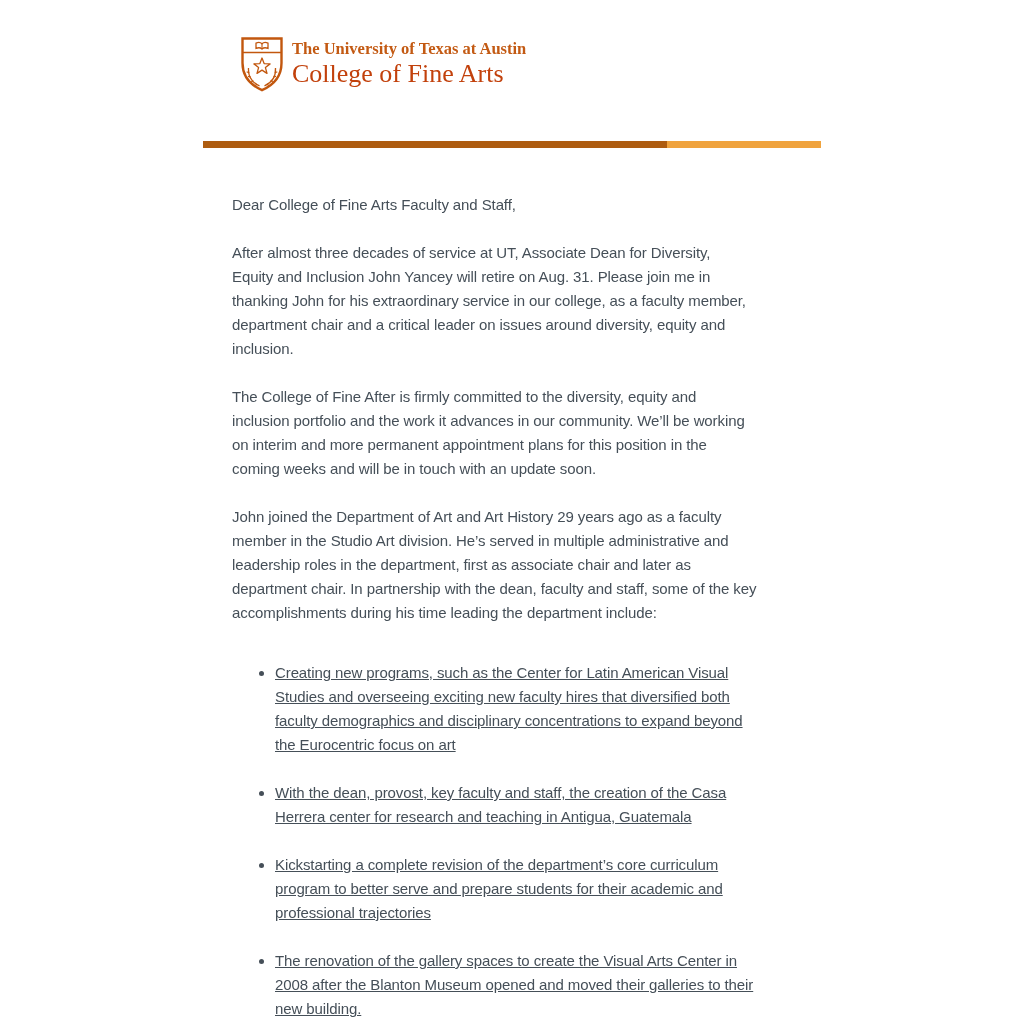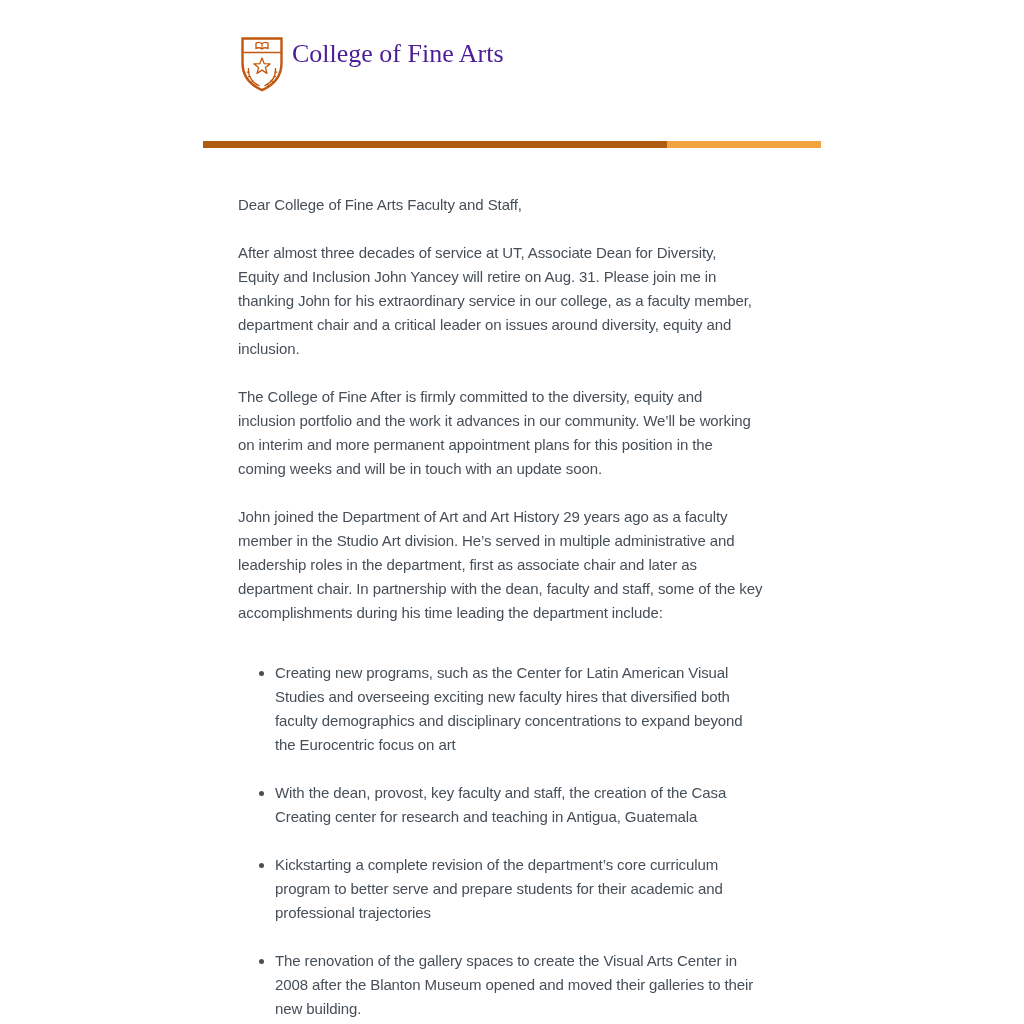--- a/index.html
+++ b/index.html
@@ -89,6 +89,7 @@
       </svg>
     </span>
     <div class="brand-text">
+      <div class="brand-line1">The University of Texas at Austin</div>
       <div class="brand-line2">College of Fine Arts</div>
     </div>
   </header>

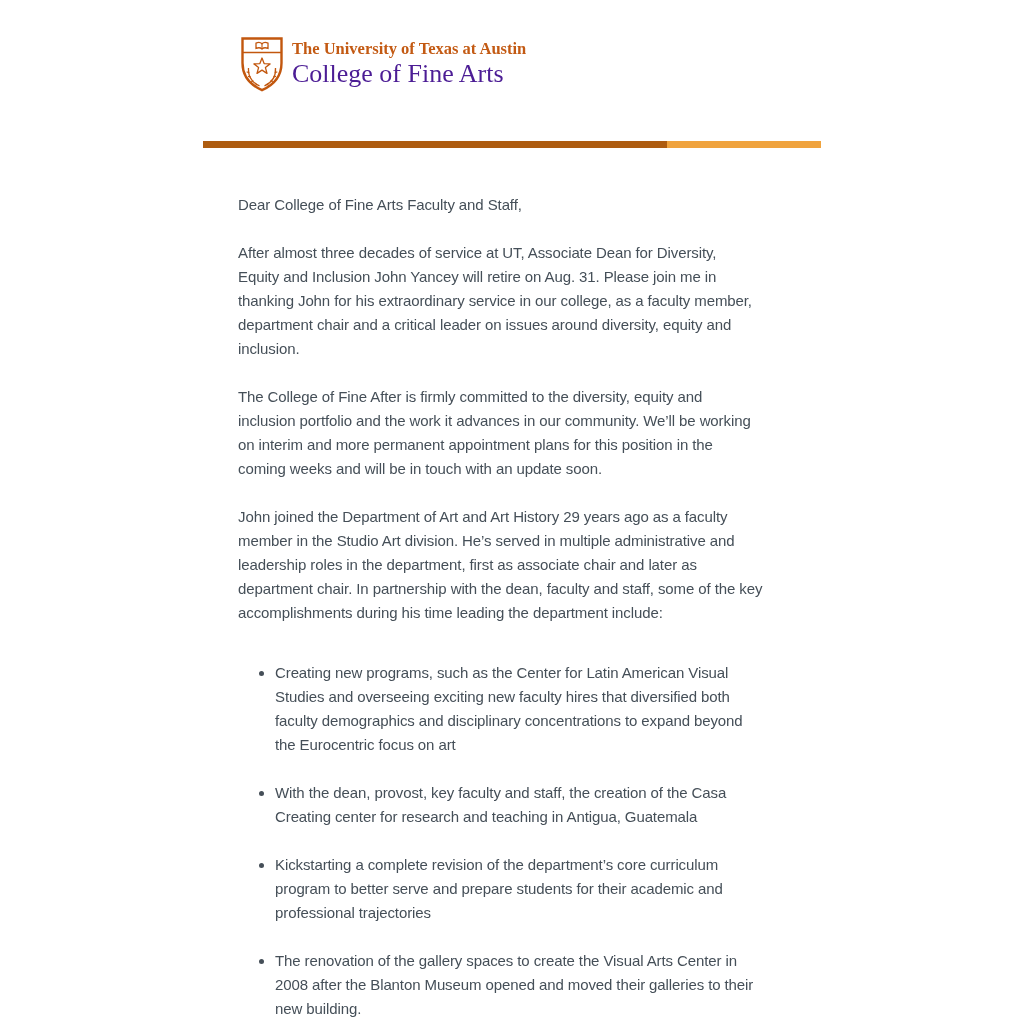--- a/index.html
+++ b/index.html
@@ -36,7 +36,7 @@
     font-weight: 400;
     font-size: 26px;
     line-height: 30px;
-    color: #4c1d95;
+    color: #c2410c;
   }
   
   .divider {

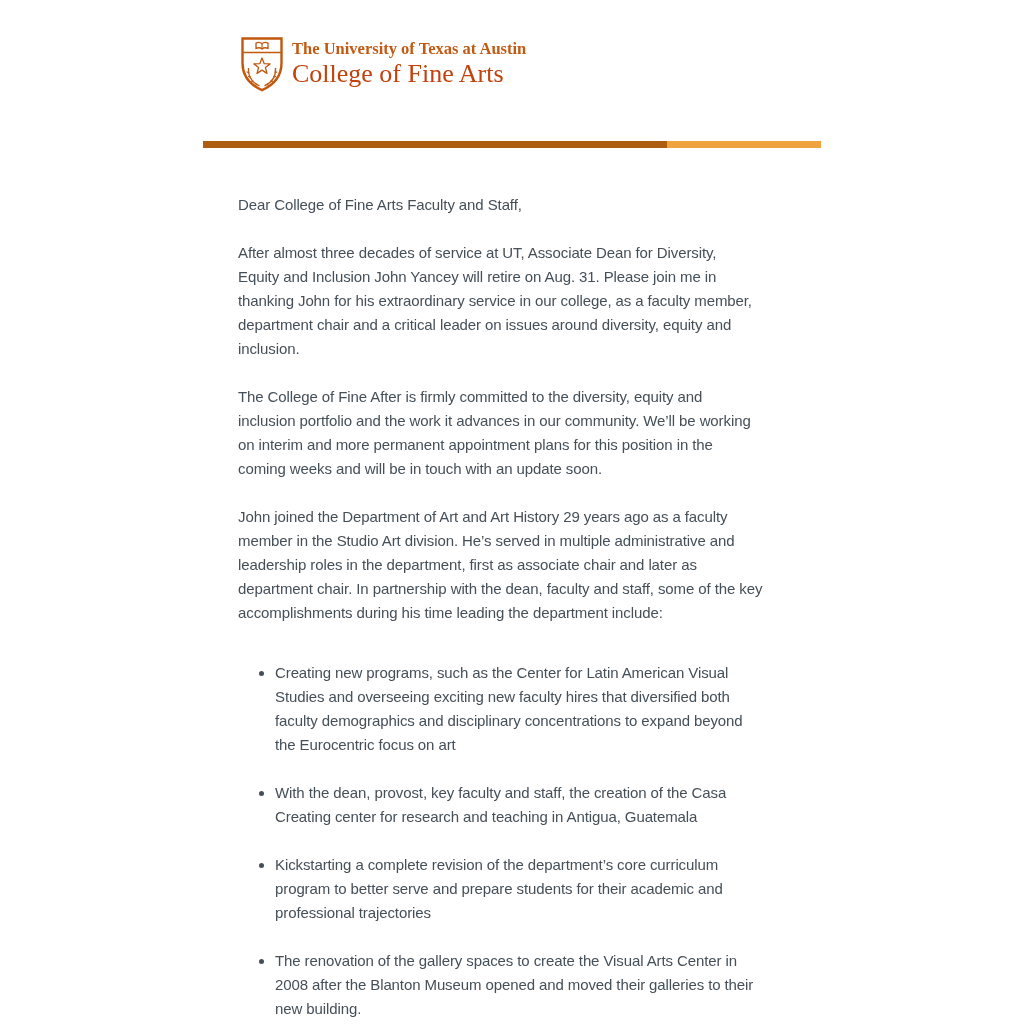--- a/index.html
+++ b/index.html
@@ -56,7 +56,7 @@
     color: #454F58;
   }
   .body p {
-    margin: 0 0 24px 6px;
+    margin: 0 0 24px 0;
     white-space: pre-line;
   }
   .body ul {

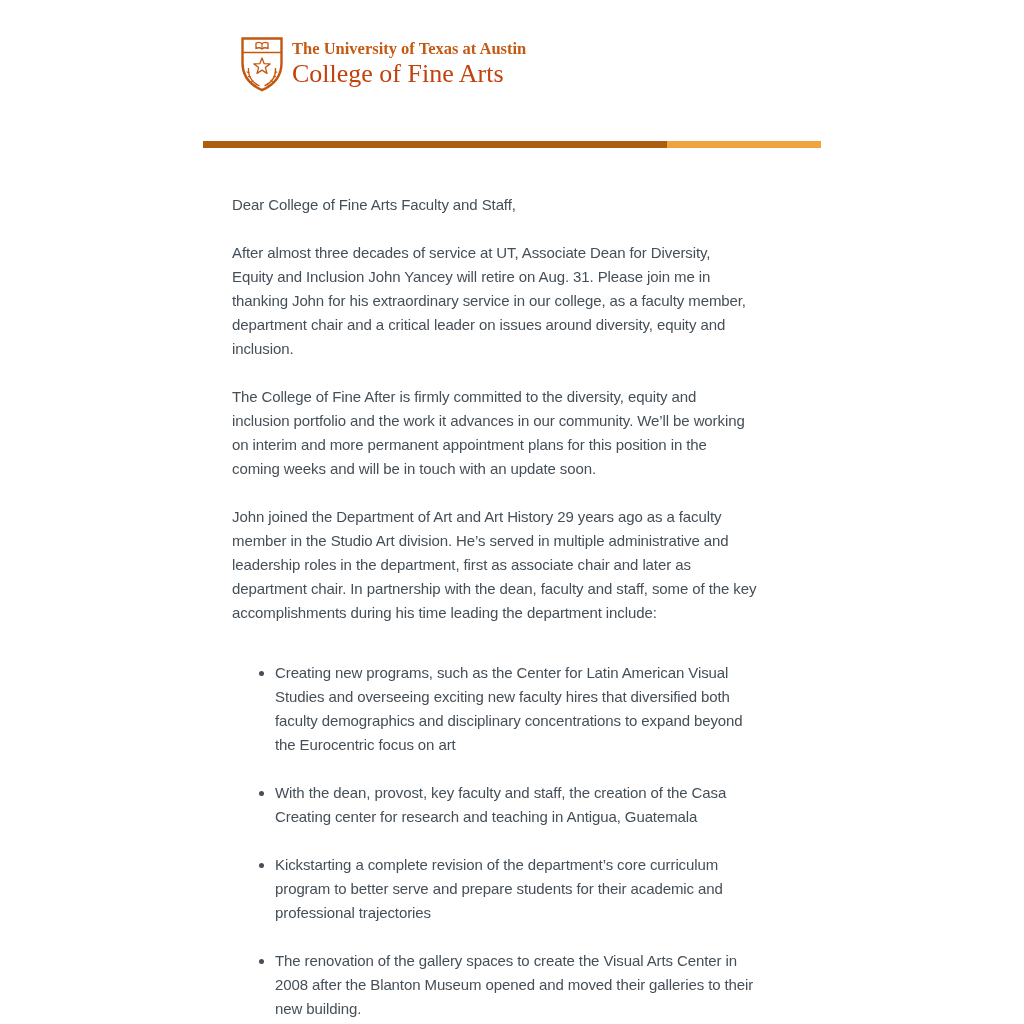--- a/index.html
+++ b/index.html
@@ -63,6 +63,7 @@
     margin: 36px 0 0 0;
     padding-left: 43px;
     list-style: disc;
+    text-decoration: underline;
   }
   .body li {
     margin-bottom: 24px;

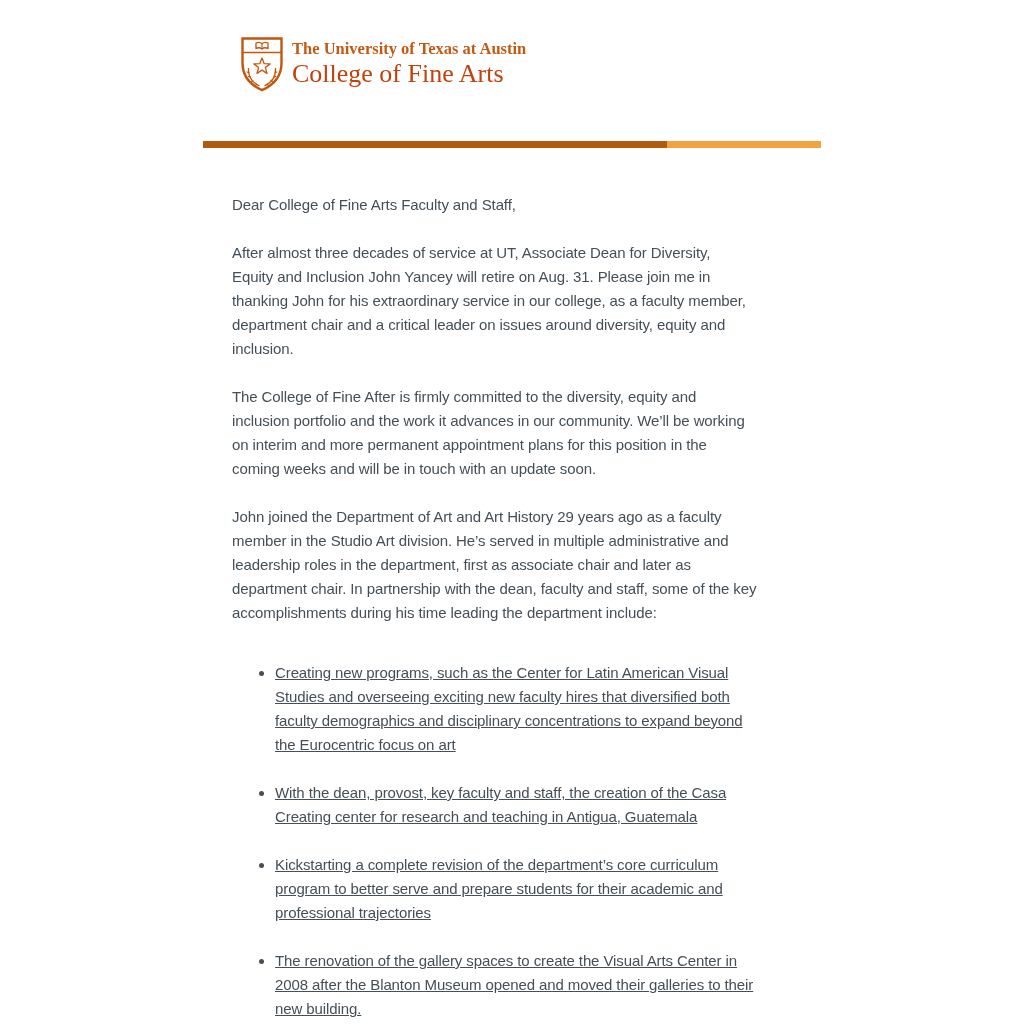--- a/index.html
+++ b/index.html
@@ -122,7 +122,7 @@
 faculty demographics and disciplinary concentrations to expand beyond
 the Eurocentric focus on art</li>
       <li>With the dean, provost, key faculty and staff, the creation of the Casa
-Creating center for research and teaching in Antigua, Guatemala</li>
+Herrera center for research and teaching in Antigua, Guatemala</li>
       <li>Kickstarting a complete revision of the department’s core curriculum
 program to better serve and prepare students for their academic and
 professional trajectories</li>

